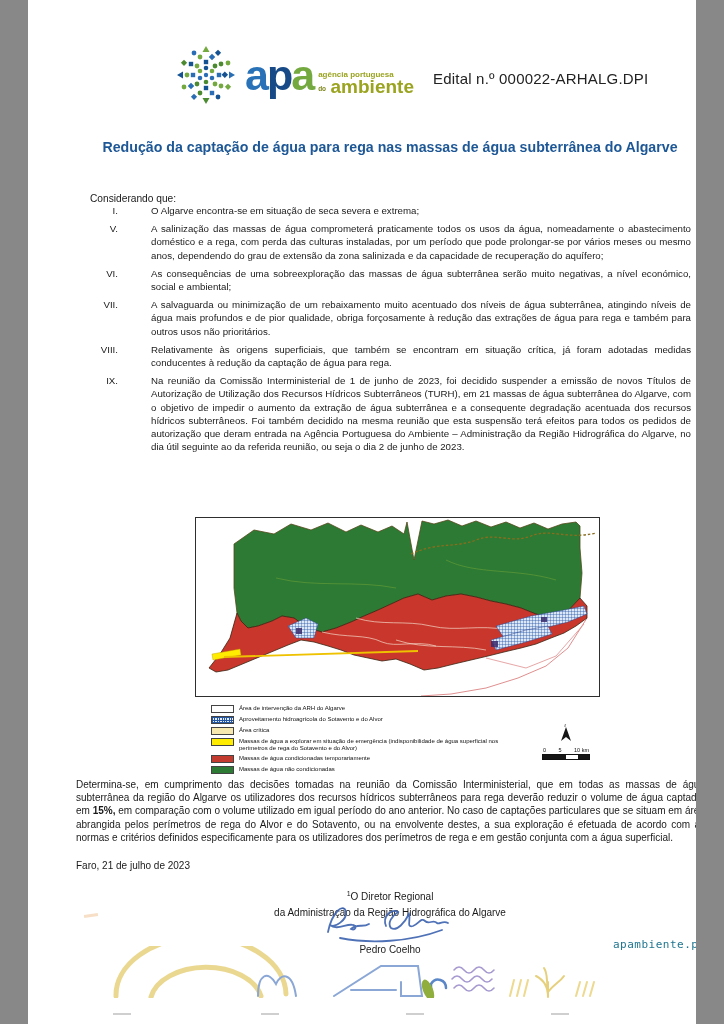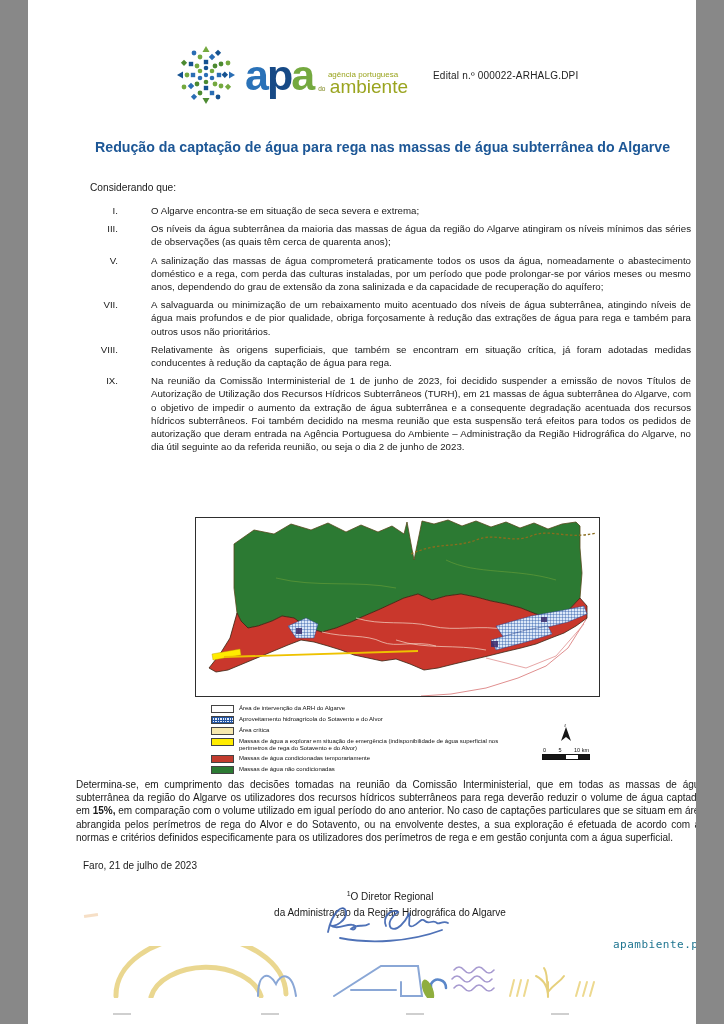--- a/index.html
+++ b/index.html
@@ -10,7 +10,7 @@
   .logo-wrap{position:absolute;left:145px;top:42px;display:flex;align-items:center;}
   .apa-word{font-weight:bold;font-size:43px;line-height:1;letter-spacing:-2px;margin-left:6px;}
   .apa-a1{color:#2a72b8;} .apa-p{color:#174a86;} .apa-a2{color:#74a93f;}
-  .tagline{margin-left:5px;padding-top:16px;color:#9aa41f;font-weight:normal;text-align:center;}
+  .tagline{margin-left:5px;padding-top:16px;color:#9aa41f;font-weight:bold;}
   .tagline-l1{font-size:8px;line-height:9px;}
   .tagline-do{font-size:6.5px;vertical-align:2px;color:#7d861a;}
   .tagline-amb{font-size:19px;line-height:13px;}

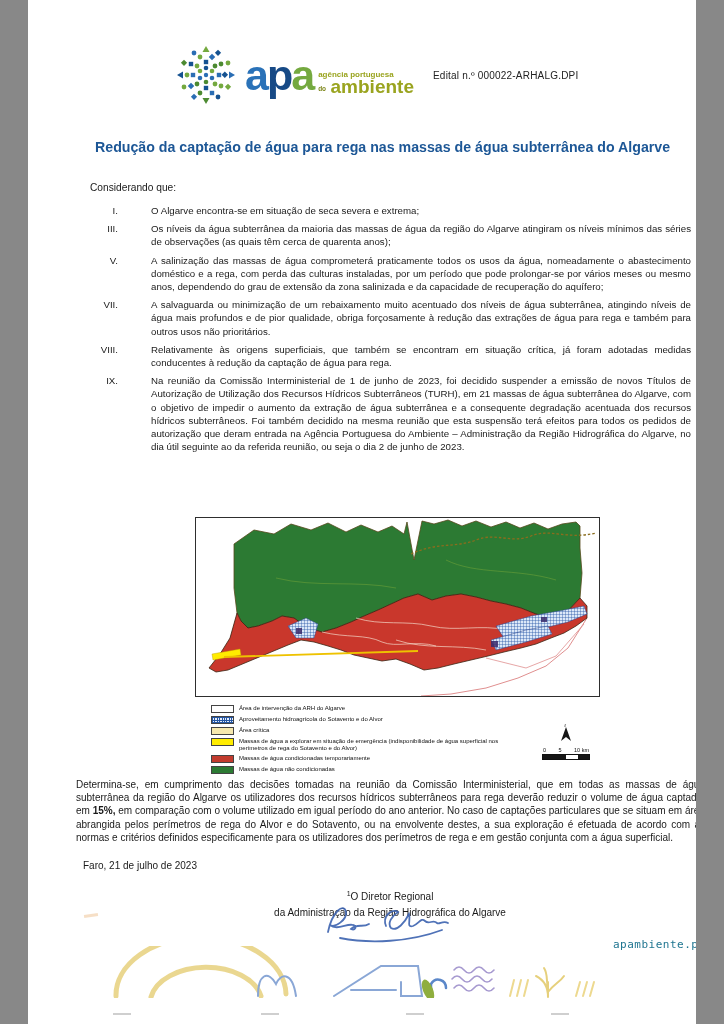--- a/index.html
+++ b/index.html
@@ -14,7 +14,7 @@
   .tagline-l1{font-size:8px;line-height:9px;}
   .tagline-do{font-size:6.5px;vertical-align:2px;color:#7d861a;}
   .tagline-amb{font-size:19px;line-height:13px;}
-  .edital{position:absolute;left:405px;top:70px;font-size:10px;color:#222;letter-spacing:.2px;}
+  .edital{position:absolute;left:405px;top:70px;font-size:15px;color:#222;letter-spacing:.2px;}
 
   
   .doc-title{position:absolute;left:67px;top:136px;width:590px;

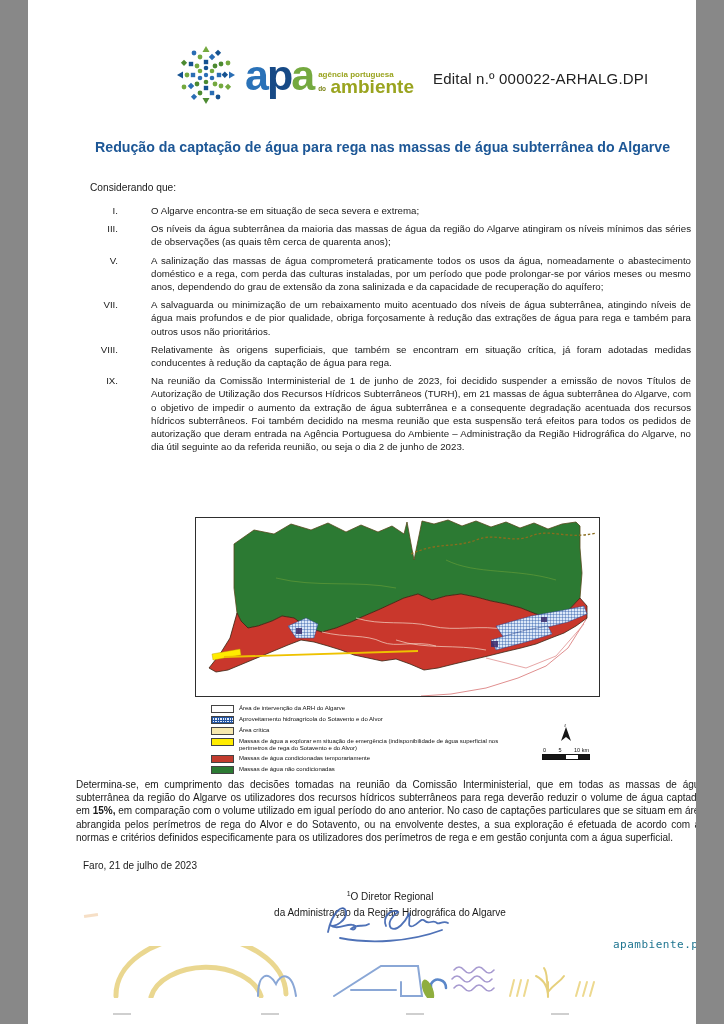--- a/index.html
+++ b/index.html
@@ -17,7 +17,7 @@
   .edital{position:absolute;left:405px;top:70px;font-size:15px;color:#222;letter-spacing:.2px;}
 
   
-  .doc-title{position:absolute;left:67px;top:136px;width:590px;
+  .doc-title{position:absolute;left:67px;top:136px;width:590px;text-align:center;
              color:#1d5796;font-weight:bold;font-size:14.2px;line-height:23px;}
 
   

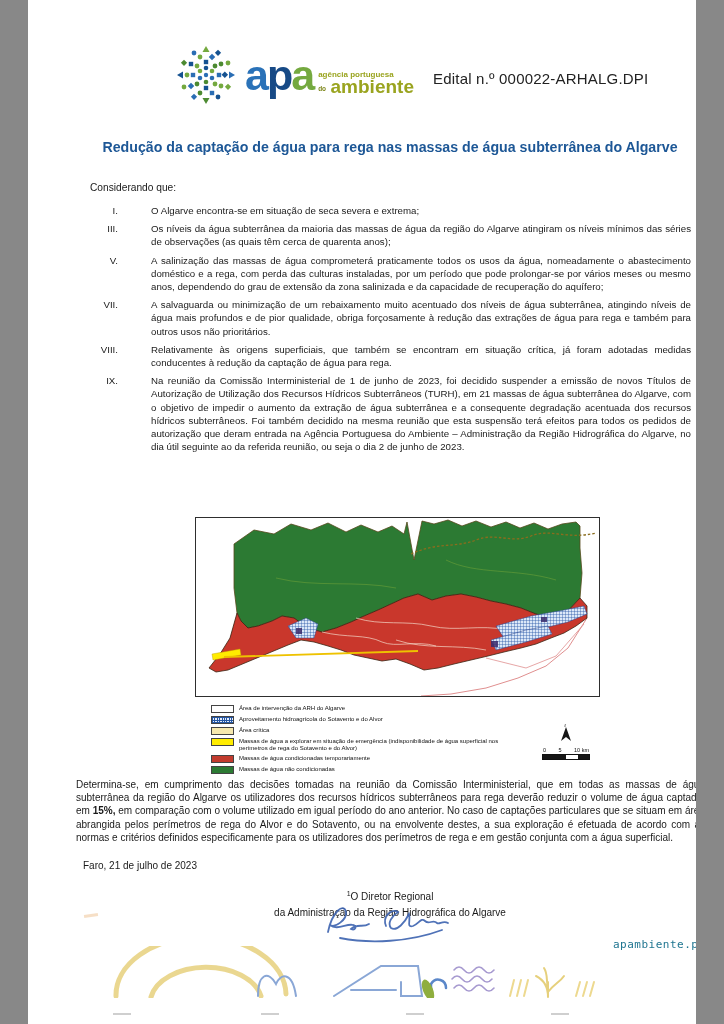--- a/index.html
+++ b/index.html
@@ -21,7 +21,7 @@
              color:#1d5796;font-weight:bold;font-size:14.2px;line-height:23px;}
 
   
-  .intro{position:absolute;left:62px;top:182px;font-size:10.2px;}
+  .intro{position:absolute;left:62px;top:193px;font-size:10.2px;}
   .clist{position:absolute;left:62px;top:204px;width:601px;}
   .citem{display:flex;margin-bottom:5px;font-size:9.7px;line-height:13.2px;}
   .cnum{width:28px;flex:none;text-align:right;padding-right:9px;}

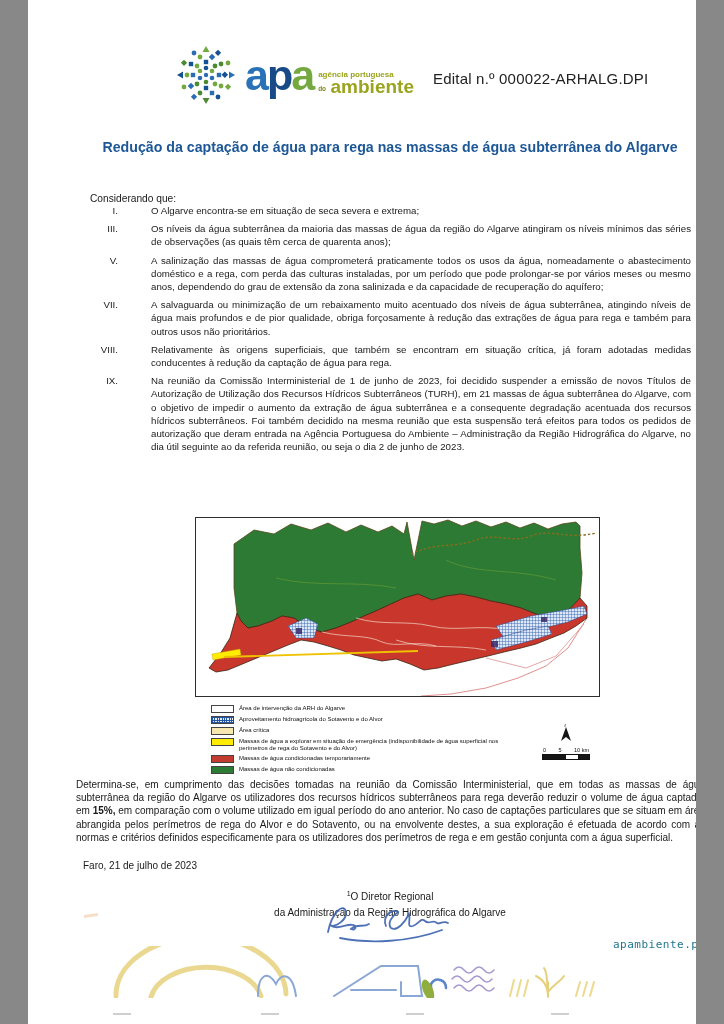--- a/index.html
+++ b/index.html
@@ -130,10 +130,6 @@
       </div>
 
 
-      <div class="citem">
-        <div class="cnum">III.</div>
-        <div class="ctext">Os níveis da água subterrânea da maioria das massas de água da região do Algarve atingiram os níveis mínimos das séries de observações (as quais têm cerca de quarenta anos);</div>
-      </div>
 
 
       <div class="citem">

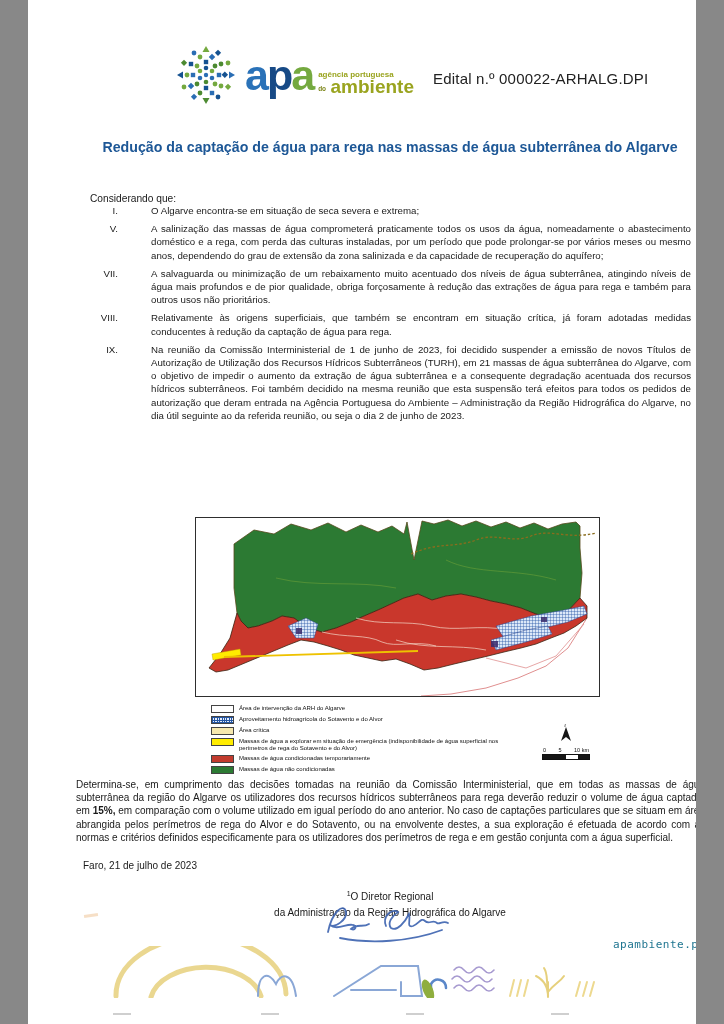--- a/index.html
+++ b/index.html
@@ -137,6 +137,10 @@
         <div class="ctext">A salinização das massas de água comprometerá praticamente todos os usos da água, nomeadamente o abastecimento doméstico e a rega, com perda das culturas instaladas, por um período que pode prolongar-se por vários meses ou mesmo anos, dependendo do grau de extensão da zona salinizada e da capacidade de recuperação do aquífero;</div>
       </div>
 
+      <div class="citem">
+        <div class="cnum">VI.</div>
+        <div class="ctext">As consequências de uma sobreexploração das massas de água subterrânea serão muito negativas, a nível económico, social e ambiental;</div>
+      </div>
 
       <div class="citem">
         <div class="cnum">VII.</div>

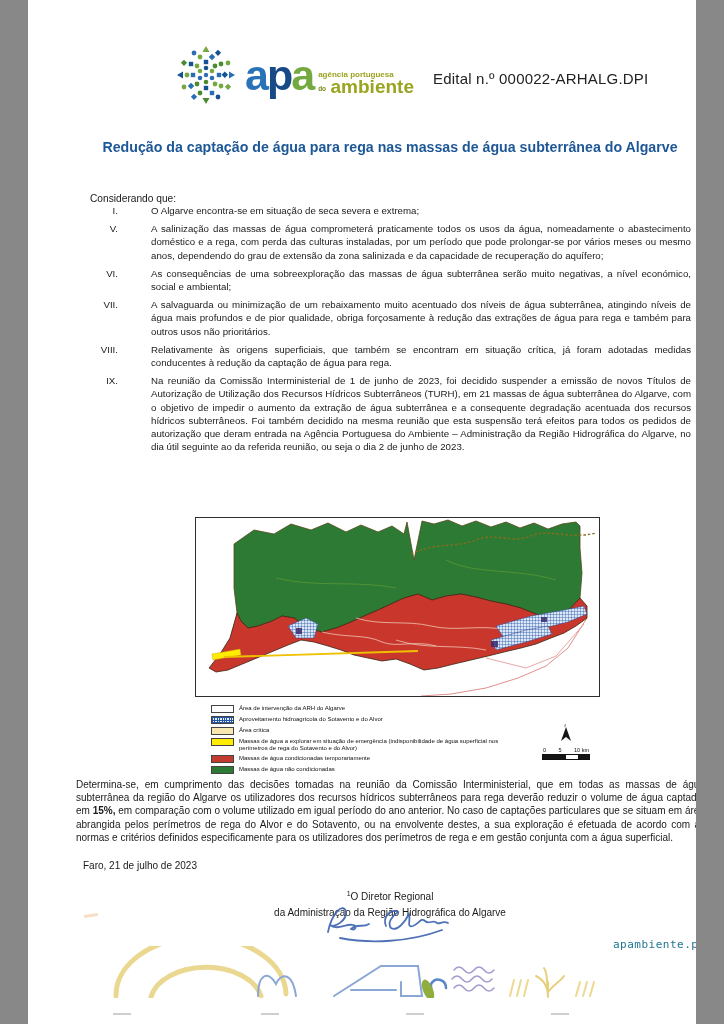--- a/index.html
+++ b/index.html
@@ -51,7 +51,7 @@
   .determina b{font-weight:bold;}
 
   
-  .placedate{position:absolute;left:48px;top:860px;font-size:10px;margin-left:7px;}
+  .placedate{position:absolute;left:48px;top:860px;font-size:10px;}
   .sig-block{position:absolute;left:62px;top:886px;width:600px;text-align:center;font-size:10px;line-height:16px;}
   .sig-name{position:absolute;left:62px;top:944px;width:600px;text-align:center;font-size:10px;}
   .sig-svg{position:absolute;left:292px;top:898px;}

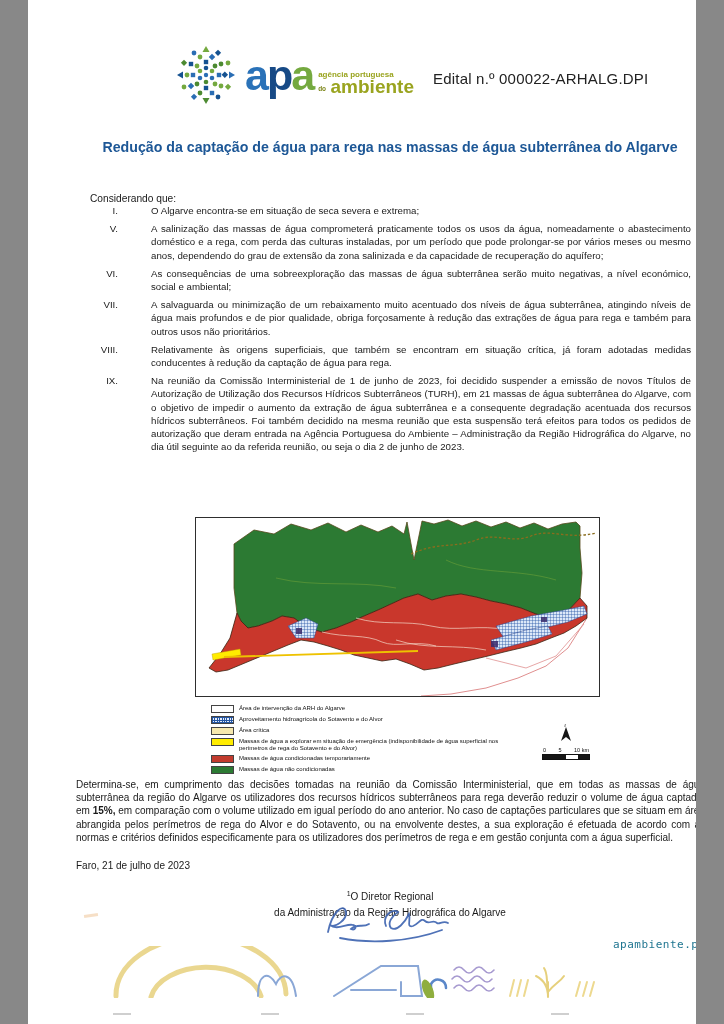--- a/index.html
+++ b/index.html
@@ -268,6 +268,7 @@
       <path d="M20,40 C50,46 90,44 122,32"></path>
     </g>
   </svg>
+  <div class="sig-name">Pedro Coelho</div>
 
   <svg class="doodles" width="500" height="52" viewBox="0 0 500 52">
     <g fill="none" stroke-linecap="round">

